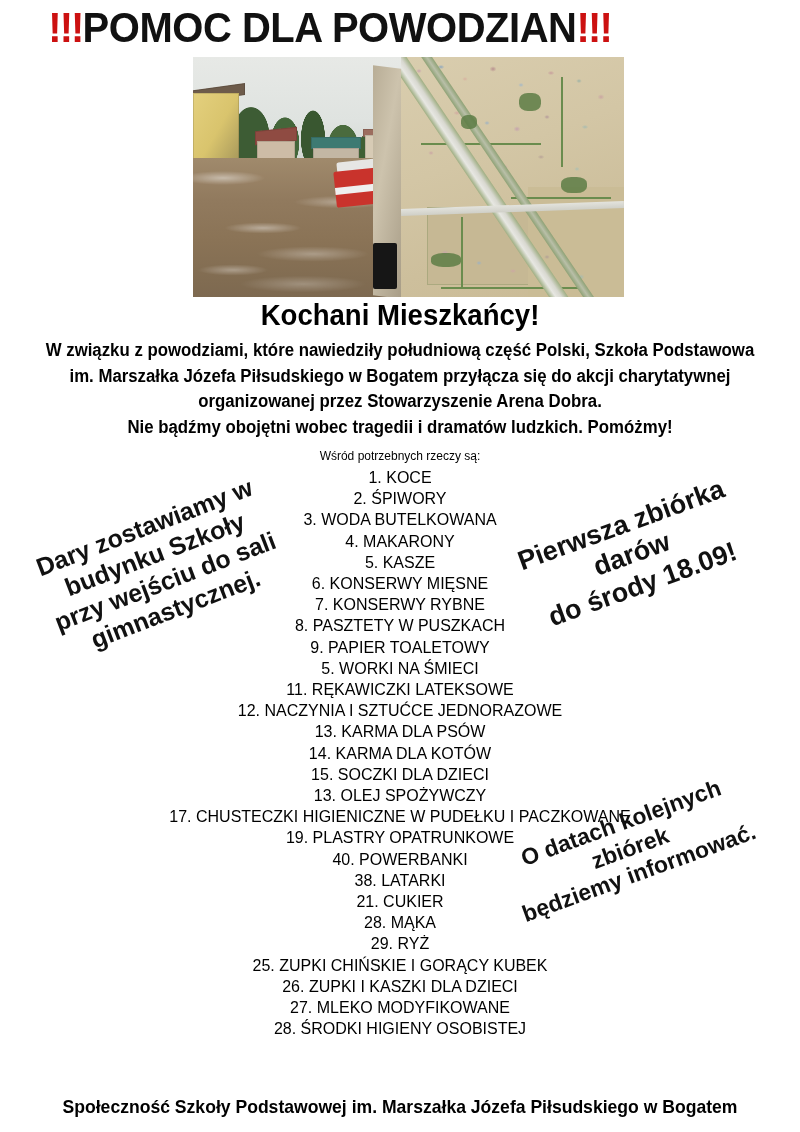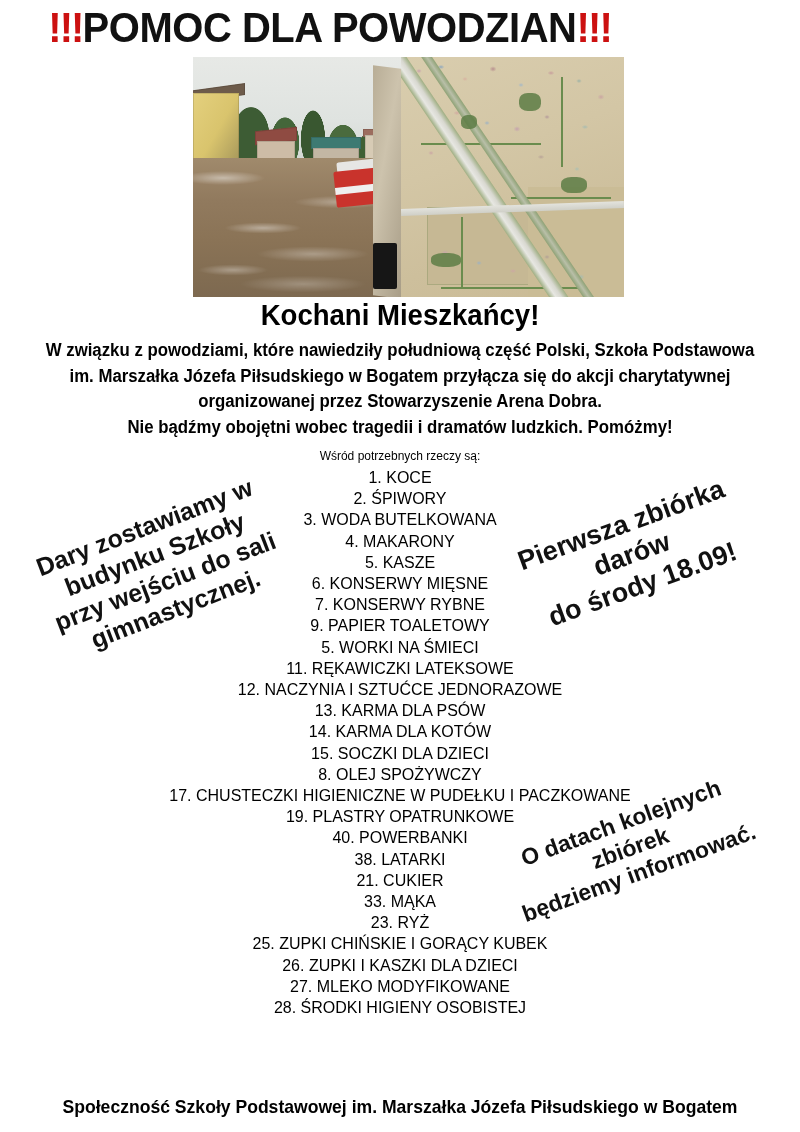--- a/index.html
+++ b/index.html
@@ -339,6 +339,7 @@
     <li>5. KASZE</li>
     <li>6. KONSERWY MIĘSNE</li>
     <li>7. KONSERWY RYBNE</li>
+    <li>8. PASZTETY W PUSZKACH</li>
     <li>9. PAPIER TOALETOWY</li>
     <li>5. WORKI NA ŚMIECI</li>
     <li>11. RĘKAWICZKI LATEKSOWE</li>

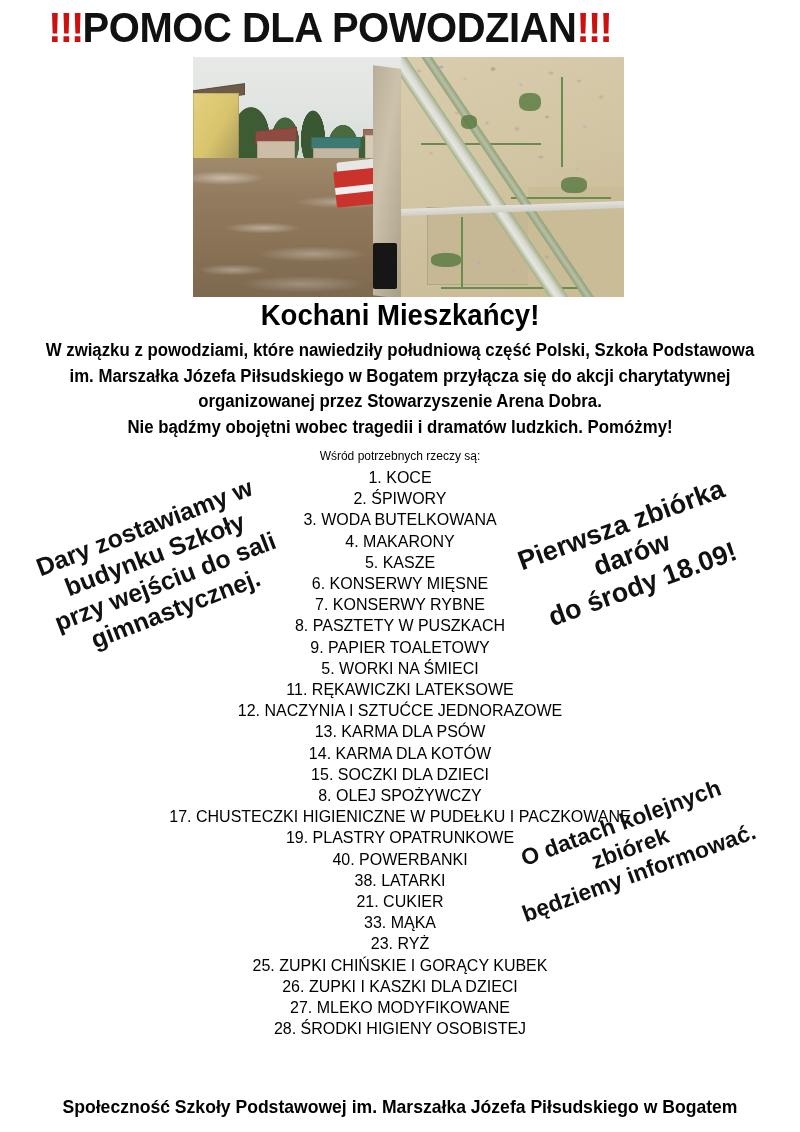--- a/index.html
+++ b/index.html
@@ -347,7 +347,7 @@
     <li>13. KARMA DLA PSÓW</li>
     <li>14. KARMA DLA KOTÓW</li>
     <li>15. SOCZKI DLA DZIECI</li>
-    <li>8. OLEJ SPOŻYWCZY</li>
+    <li>13. OLEJ SPOŻYWCZY</li>
     <li>17. CHUSTECZKI HIGIENICZNE W PUDEŁKU I PACZKOWANE</li>
     <li>19. PLASTRY OPATRUNKOWE</li>
     <li>40. POWERBANKI</li>

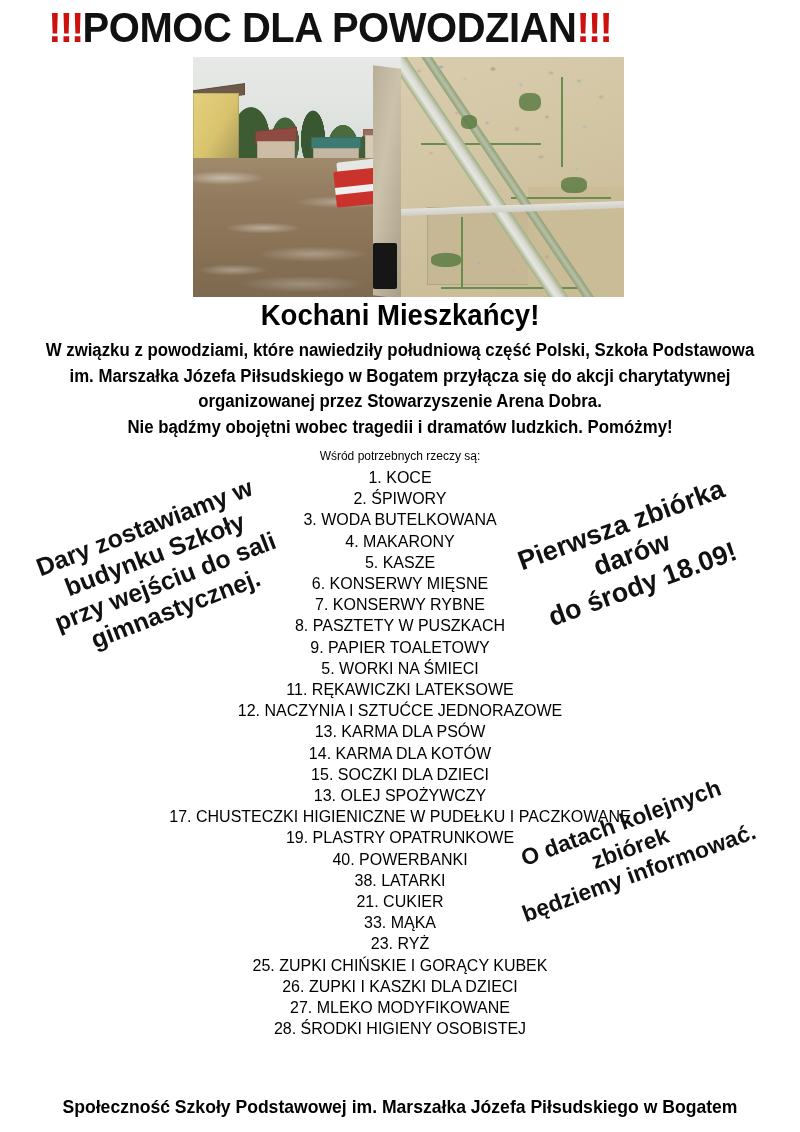--- a/index.html
+++ b/index.html
@@ -353,7 +353,7 @@
     <li>40. POWERBANKI</li>
     <li>38. LATARKI</li>
     <li>21. CUKIER</li>
-    <li>33. MĄKA</li>
+    <li>28. MĄKA</li>
     <li>23. RYŻ</li>
     <li>25. ZUPKI CHIŃSKIE I GORĄCY KUBEK</li>
     <li>26. ZUPKI I KASZKI DLA DZIECI</li>

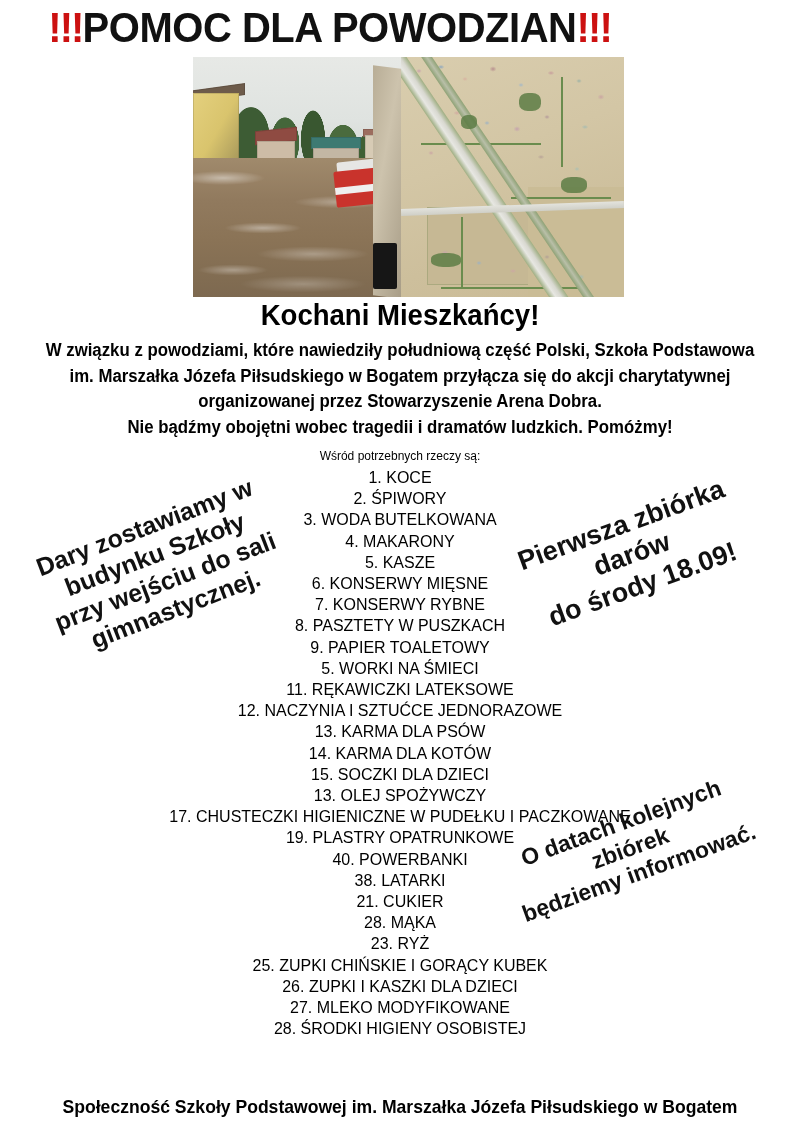--- a/index.html
+++ b/index.html
@@ -354,7 +354,7 @@
     <li>38. LATARKI</li>
     <li>21. CUKIER</li>
     <li>28. MĄKA</li>
-    <li>23. RYŻ</li>
+    <li>29. RYŻ</li>
     <li>25. ZUPKI CHIŃSKIE I GORĄCY KUBEK</li>
     <li>26. ZUPKI I KASZKI DLA DZIECI</li>
     <li>27. MLEKO MODYFIKOWANE</li>

